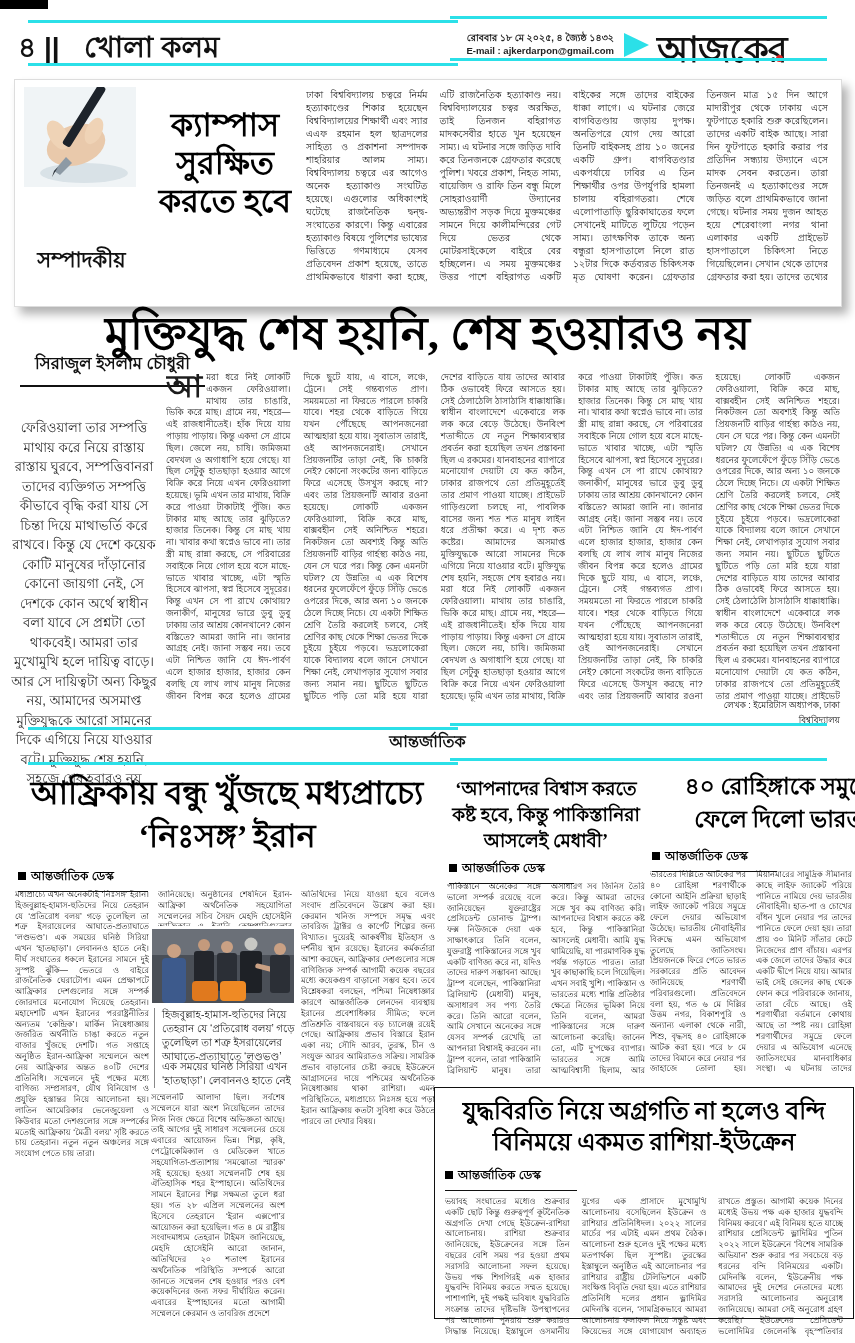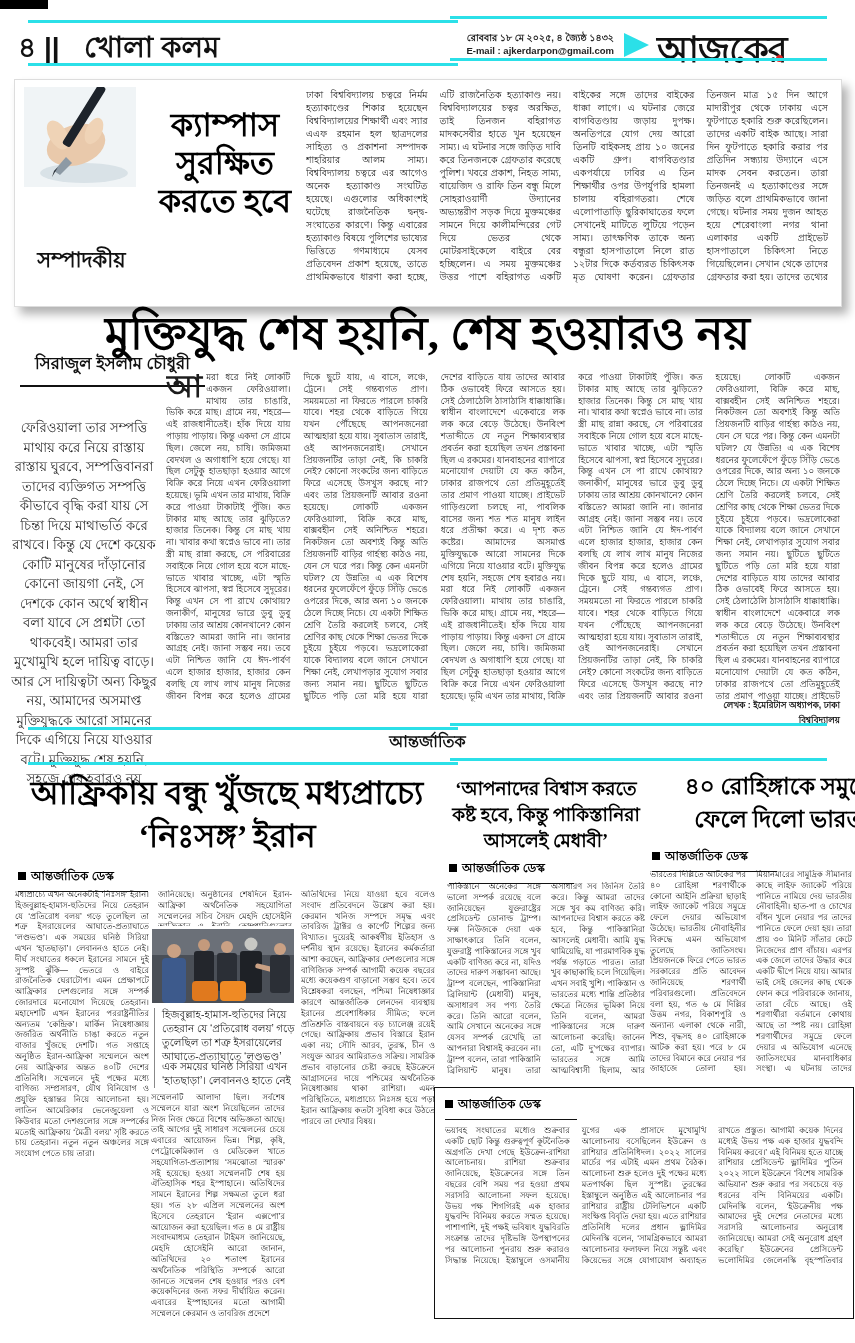--- a/index.html
+++ b/index.html
@@ -42,7 +42,7 @@
   .lead-body{left:166px;top:372px;width:674px;height:338px;column-count:5;column-gap:13px;
              font-size:8.8px;line-height:11.8px;}
   .dropcap{float:left;font-size:31px;line-height:26px;font-weight:bold;padding:2px 4px 0 0;}
-  .lead-credit{left:684px;top:698px;width:156px;font-size:8.8px;font-weight:bold;text-align:right;}
+  .lead-credit{left:684px;top:698px;width:156px;font-size:8.8px;font-weight:normal;text-align:right;}
   
   .divider-label{left:0;top:729px;width:855px;text-align:center;font-size:16px;font-weight:bold;}
   

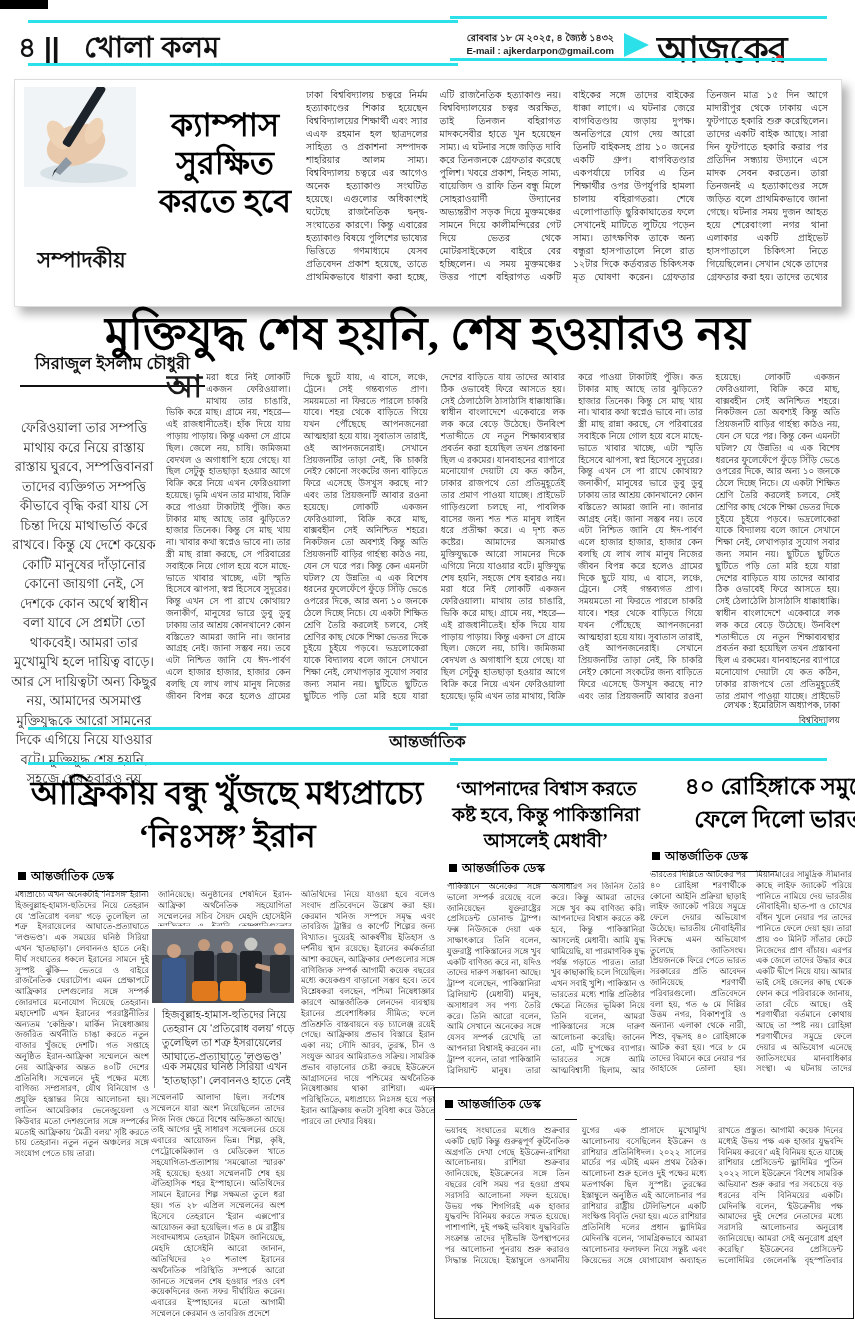--- a/index.html
+++ b/index.html
@@ -155,6 +155,7 @@
 <div class="abs jtext small roh-body">ভারতের দিল্লিতে আটকের পর ৪০ রোহিঙ্গা শরণার্থীকে কোনো আইনি প্রক্রিয়া ছাড়াই লাইফ জ্যাকেট পরিয়ে সমুদ্রে ফেলে দেয়ার অভিযোগ উঠেছে। ভারতীয় নৌবাহিনীর বিরুদ্ধে এমন অভিযোগ তুলেছে জাতিসংঘ। প্রিয়জনকে ফিরে পেতে ভারত সরকারের প্রতি আবেদন জানিয়েছে শরণার্থী পরিবারগুলো। প্রতিবেদনে বলা হয়, গত ৬ মে দিল্লির উত্তম নগর, বিকাশপুরি ও অন্যান্য এলাকা থেকে নারী, শিশু, বৃদ্ধসহ ৪০ রোহিঙ্গাকে আটক করা হয়। পরে ৮ মে তাদের বিমানে করে নেয়ার পর জাহাজে তোলা হয়। মিয়ানমারের সামুদ্রিক সীমানার কাছে লাইফ জ্যাকেট পরিয়ে পানিতে নামিয়ে দেয় ভারতীয় নৌবাহিনী। হাত-পা ও চোখের বাঁধন খুলে নেয়ার পর তাদের পানিতে ফেলে দেয়া হয়। তারা প্রায় ৩০ মিনিট সাঁতার কেটে নিজেদের প্রাণ বাঁচায়। এরপর এক জেলে তাদের উদ্ধার করে একটি দ্বীপে নিয়ে যায়। আমার ভাই সেই জেলের কাছ থেকে ফোন করে পরিবারকে জানায়, তারা বেঁচে আছে। ওই শরণার্থীরা বর্তমানে কোথায় আছে তা স্পষ্ট নয়। রোহিঙ্গা শরণার্থীদের সমুদ্রে ফেলে দেয়ার এ অভিযোগ এনেছে জাতিসংঘের মানবাধিকার সংস্থা। এ ঘটনায় তাদের ফেরত চেয়ে ভারতের সর্বোচ্চ আদালতে গিয়েছেন স্বজনেরা। ভুক্তভোগী এক শরণার্থীর স্বজন বলেন, ‘আমার ভাই আমাকে বলেছিল, সবাইকে লাইফ জ্যাকেট দেয়া হয়েছিল।’</div>
 
 <div class="abs ukr-box">
+  <div class="headline ukr-head">যুদ্ধবিরতি নিয়ে অগ্রগতি না হলেও বন্দি বিনিময়ে একমত রাশিয়া-ইউক্রেন</div>
   <div class="byline-wrap ukr-byline">
     <span class="bullet"></span><span class="byline">আন্তর্জাতিক ডেস্ক</span>
   </div>

